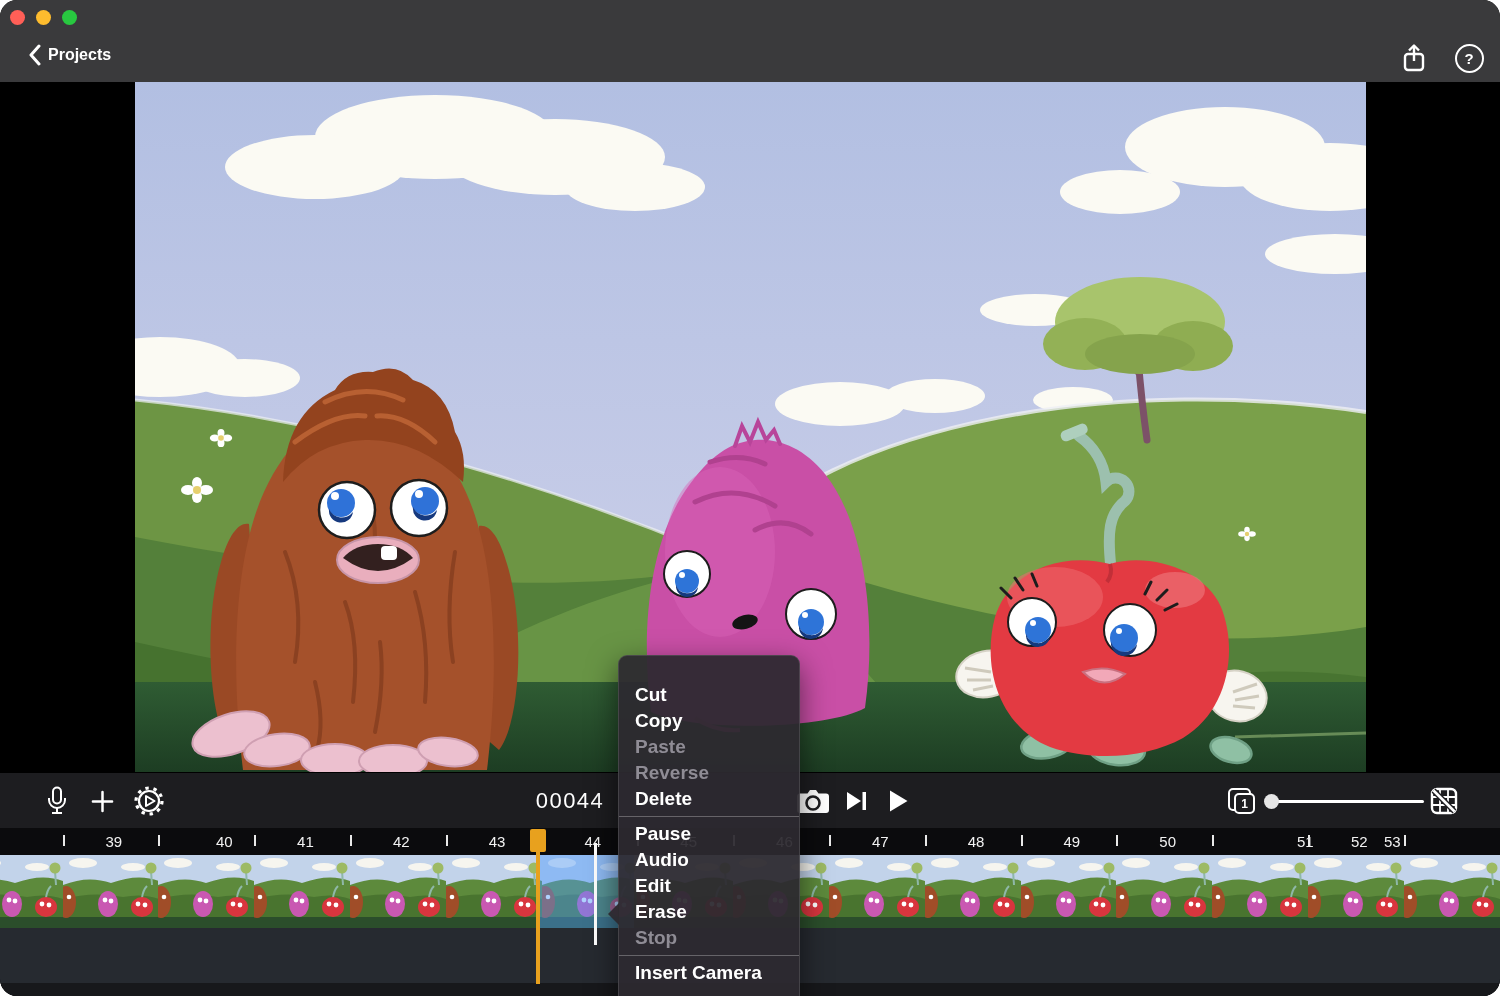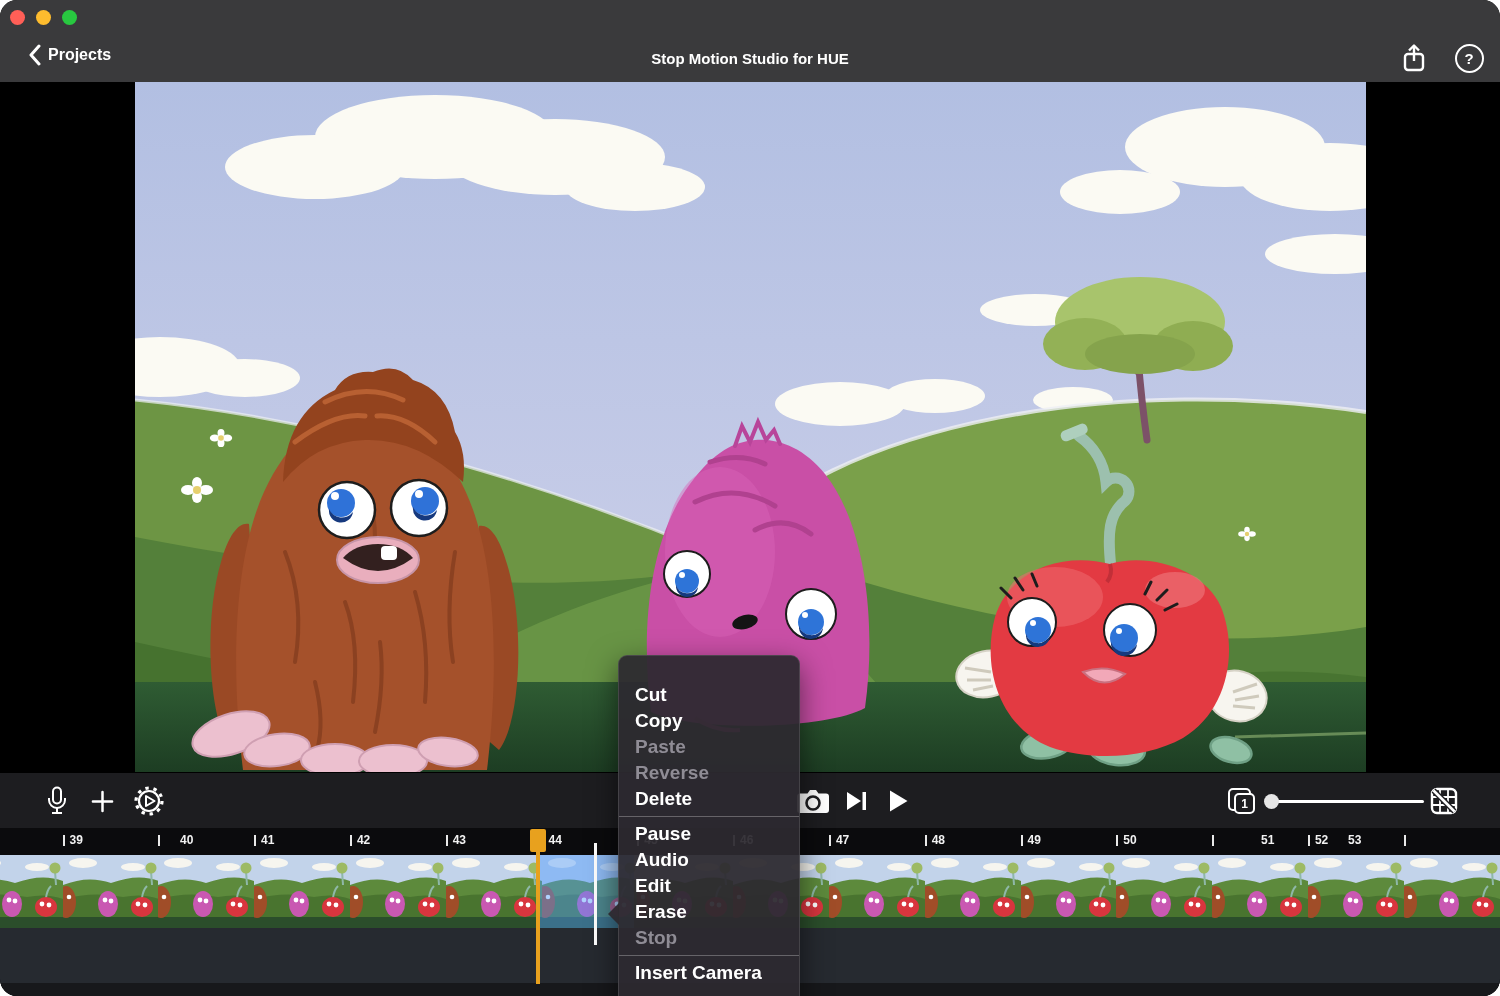--- a/index.html
+++ b/index.html
@@ -62,7 +62,6 @@
         </svg>
       <span>Projects</span>
     </div>
-    <div class="win-title">Stop Motion Studio for HUE</div>
     <div class="tb-icon" style="left:1396px">
       <svg width="26" height="31" viewBox="0 0 26 31">
         <rect x="4" y="11" width="18" height="16" rx="3" stroke="#fff" stroke-width="2.4" fill="none"></rect>

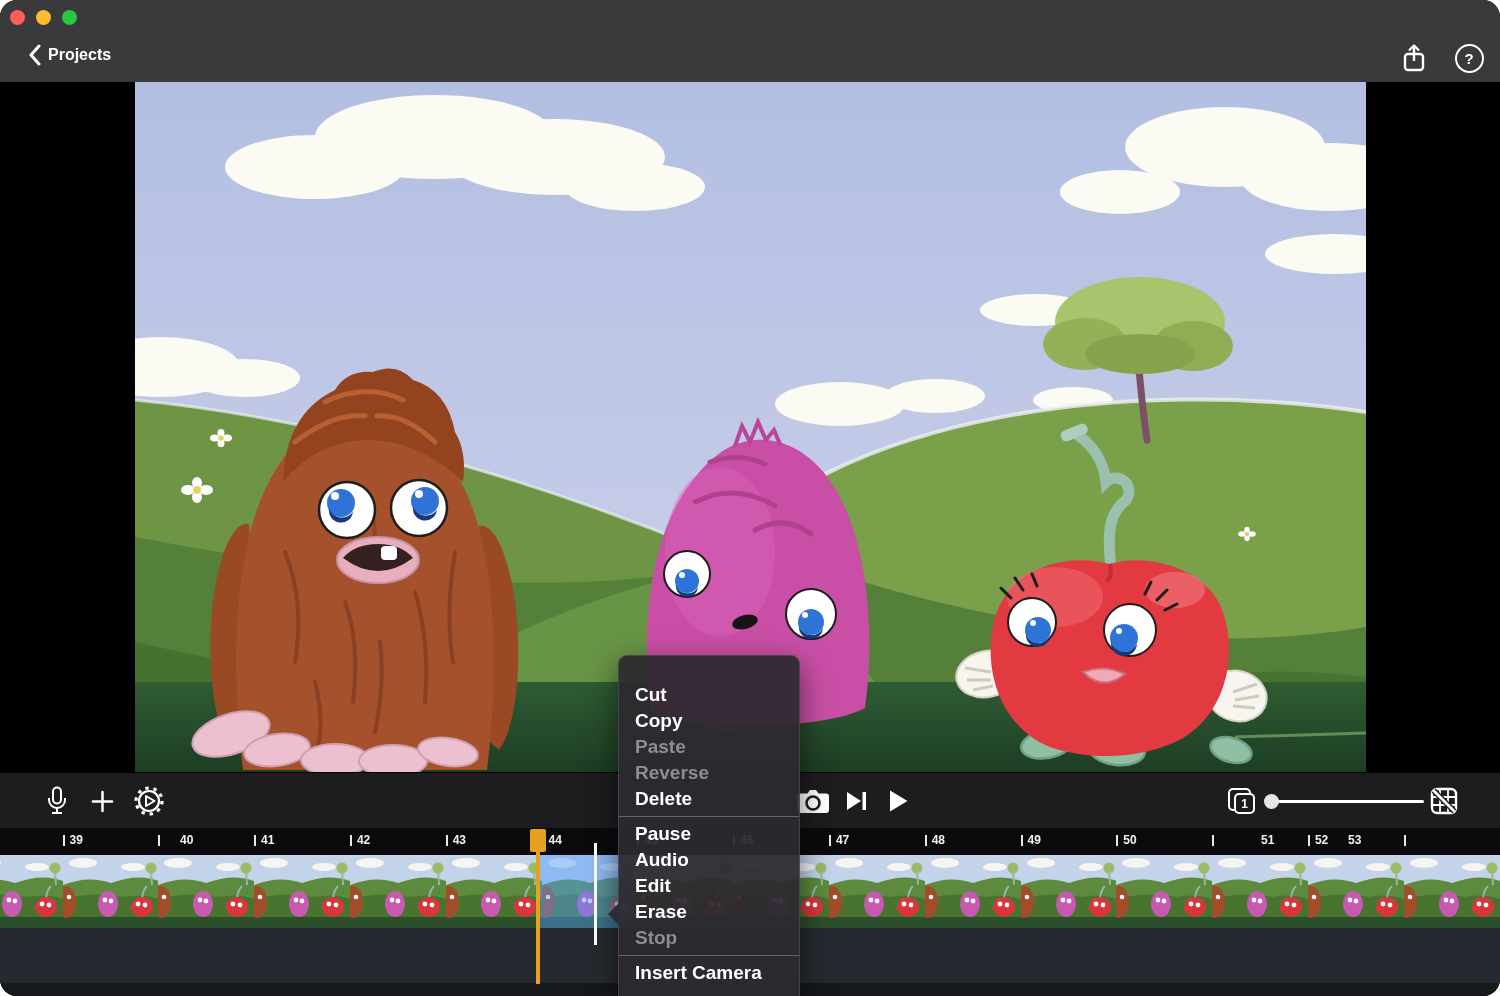--- a/index.html
+++ b/index.html
@@ -252,6 +252,7 @@
         <path d="M13 11 L21.5 16 L13 21 Z" stroke="#fff" stroke-width="2" fill="none" stroke-linejoin="round"></path>
       </svg>
     </div>
+    <div class="frame-counter">00044</div>
     <div class="tool" style="left:794px;width:38px">
       <svg width="34" height="26" viewBox="0 0 34 26">
         <path d="M3 6 h8 l2.5-3.5 h7 L23 6 h8 a0 0 0 0 1 0 0 v0 a3 3 0 0 1 0 0" fill="none"></path>

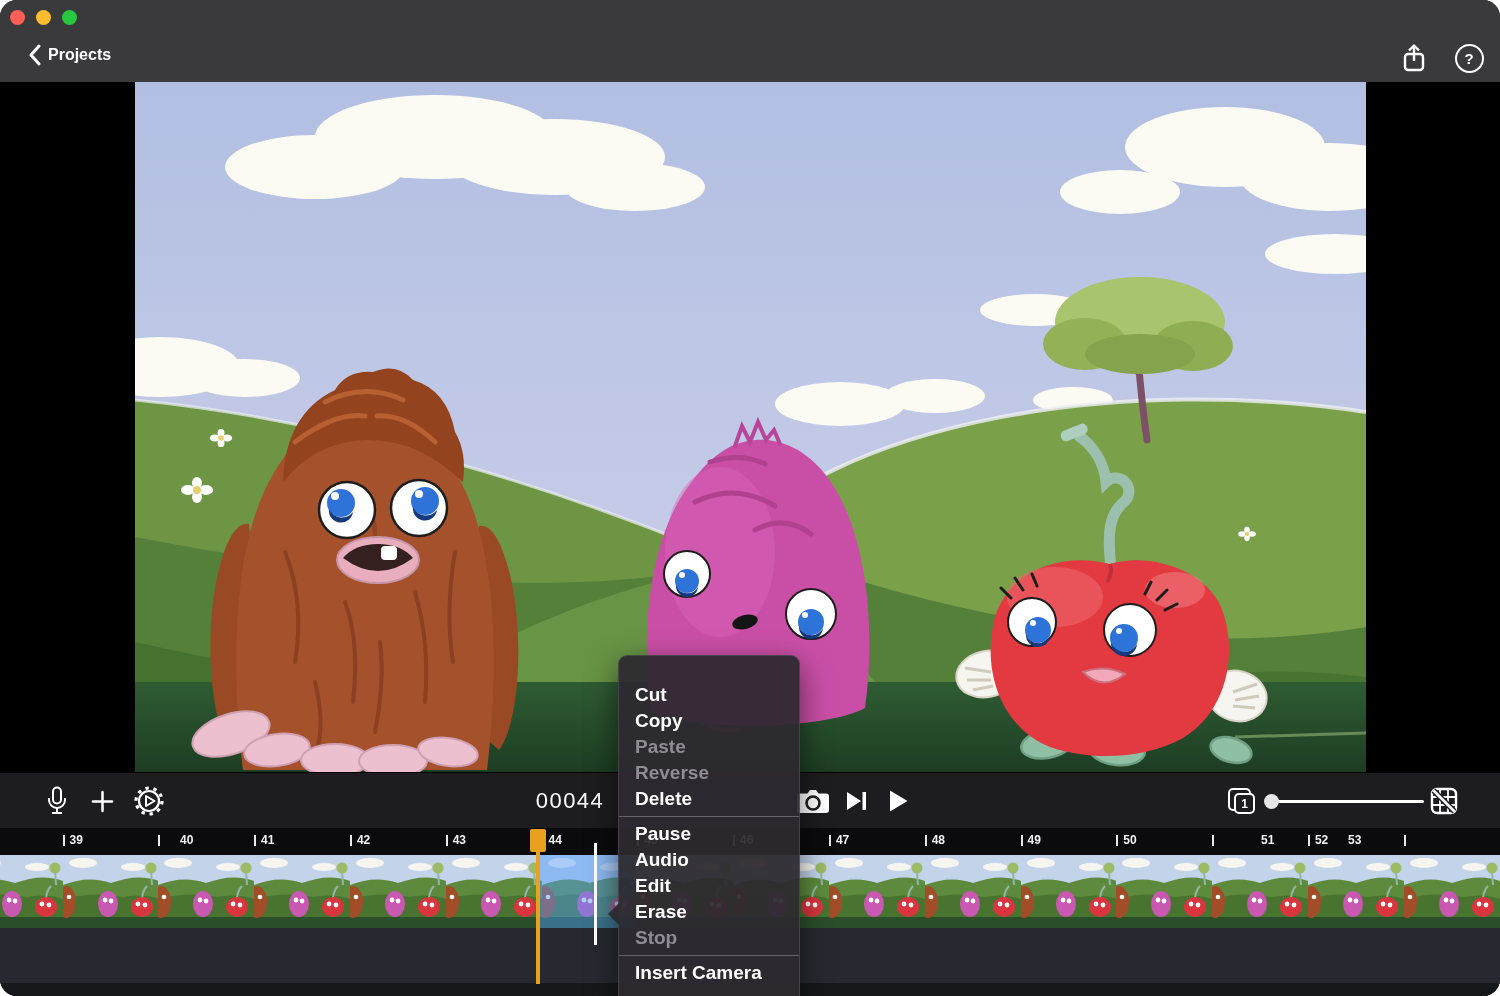--- a/index.html
+++ b/index.html
@@ -29,7 +29,7 @@
   .timeline{position:absolute;left:0;top:828px;width:1500px;height:168px;background:#0b0b0d;overflow:hidden;}
   .ruler{position:absolute;left:0;top:0;width:1500px;height:27px;background:#0b0b0d;}
   .tick{position:absolute;top:7px;width:2px;height:11px;background:#e9e9e9;}
-  .tick-label{position:absolute;top:5px;color:#f2f2f2;font-size:12px;font-weight:700;}
+  .tick-label{position:absolute;top:5px;color:#f2f2f2;font-size:15px;font-weight:400;margin-left:36px;}
   .thumbs{position:absolute;left:0;top:27px;width:1500px;height:73px;background:#16211a;}
   .thumb{position:absolute;top:0;width:96px;height:73px;}
   .selection{position:absolute;left:538px;top:27px;width:96px;height:73px;background:rgba(80,155,255,.45);}

